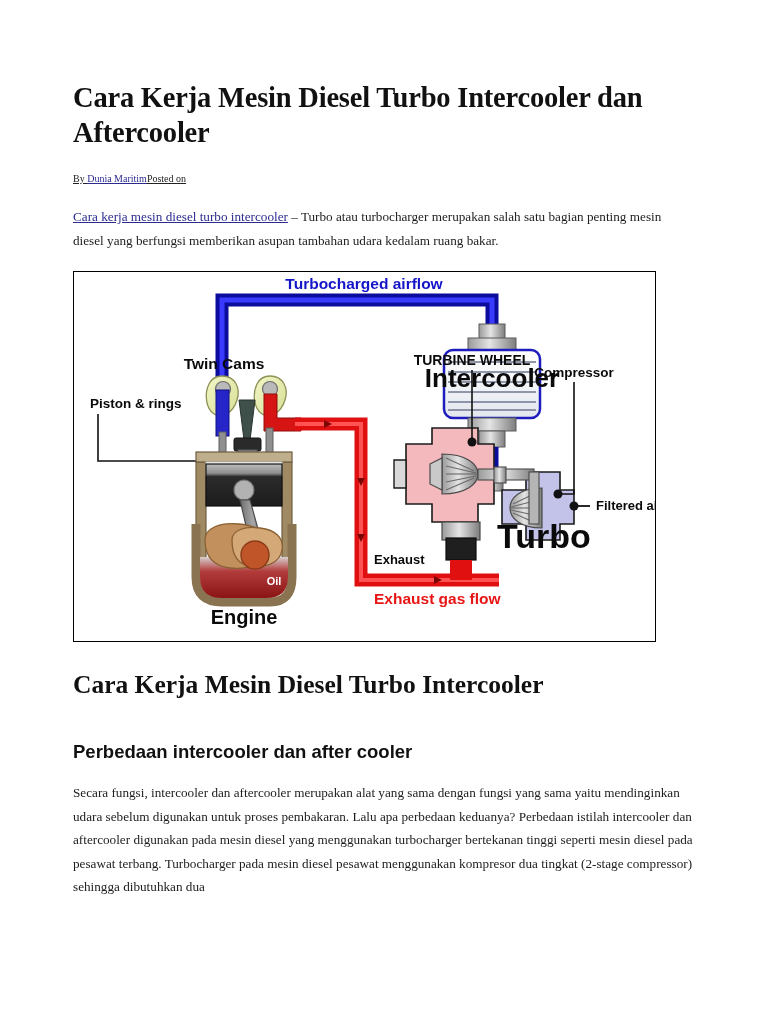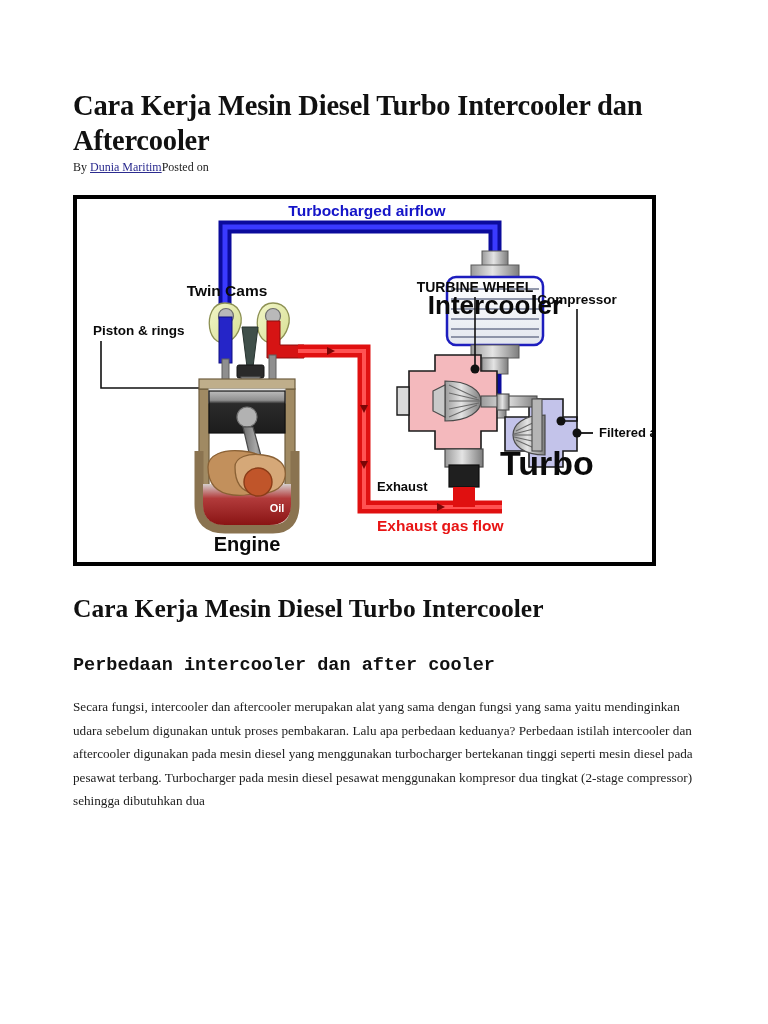--- a/index.html
+++ b/index.html
@@ -20,7 +20,7 @@
     height: 860px;
     position: relative;
     box-sizing: border-box;
-    padding: 8px 73px 0 73px;
+    padding: 0 73px 0 73px;
   }
   .article-title {
     font-family: "Liberation Serif", "DejaVu Serif", serif;

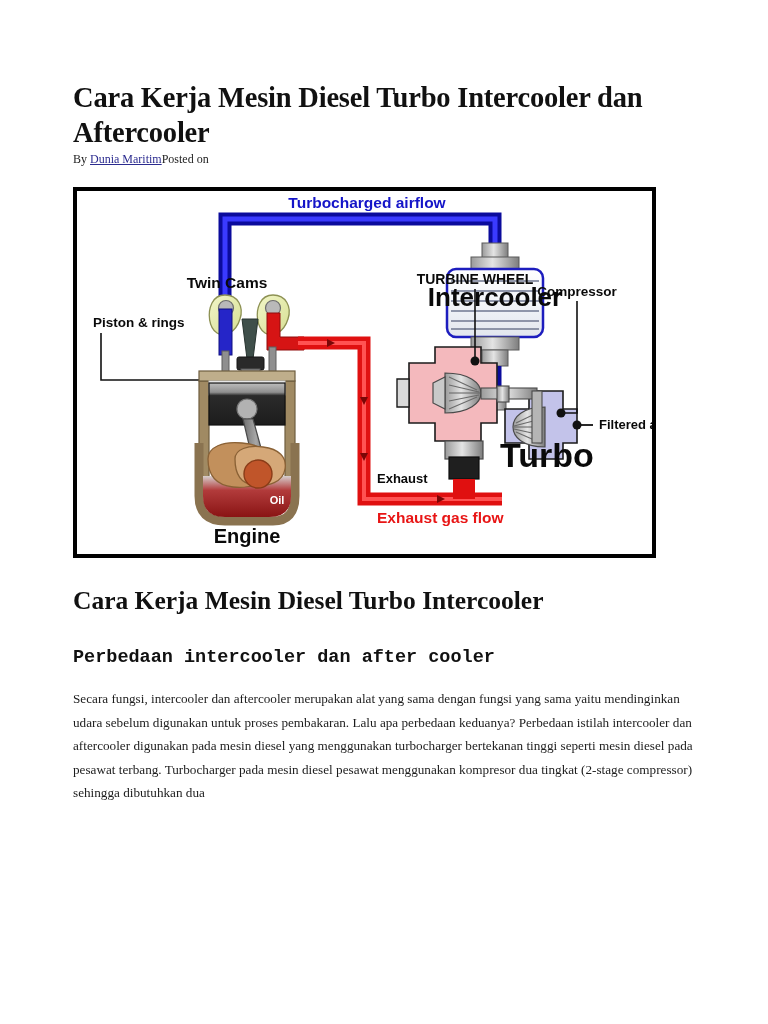--- a/index.html
+++ b/index.html
@@ -33,10 +33,11 @@
     color: #111111;
   }
   .byline {
-    font-size: 12px;
+    font-size: 10px;
     line-height: 18px;
-    margin: 0 0 0 0;
+    margin: 20px 0 0 0;
     color: #222;
+    text-decoration: underline;
   }
   .byline .link {
     color: #2b2b8f;

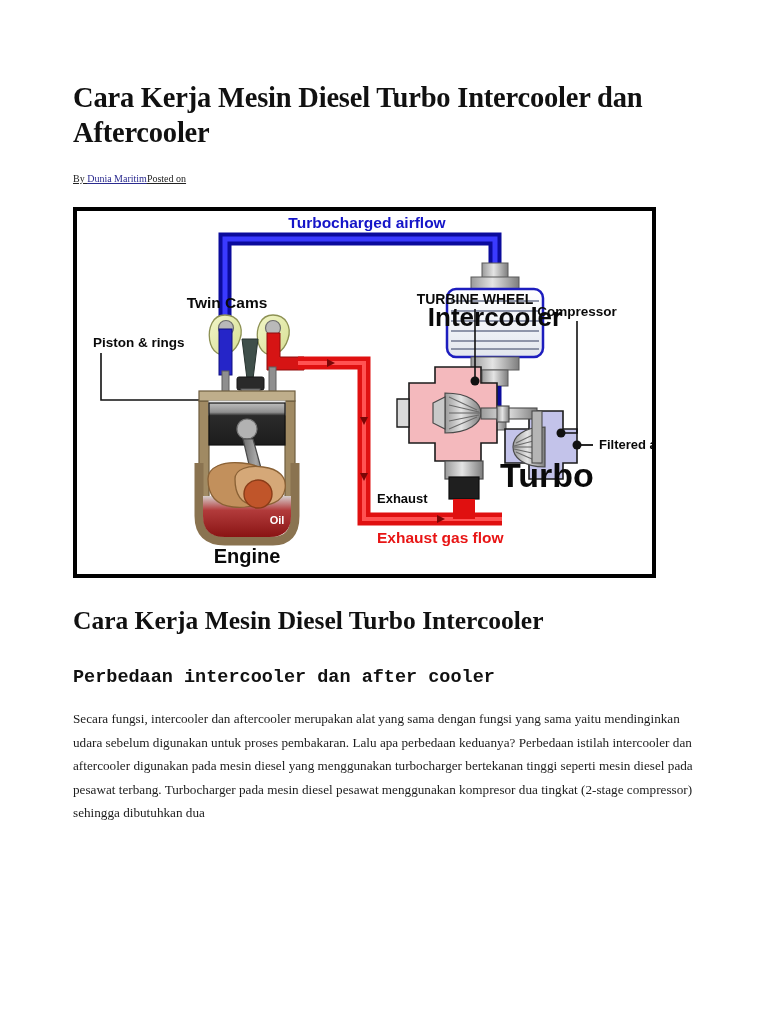--- a/index.html
+++ b/index.html
@@ -97,6 +97,9 @@
     <span>By </span><a class="link" href="#">Dunia Maritim</a><span>Posted on</span>
   </div>
 
+  <p class="body-text">
+    <a class="inline-link" href="#">Cara kerja mesin diesel turbo intercooler</a><span> – Turbo atau turbocharger merupakan salah satu bagian penting mesin diesel yang berfungsi memberikan asupan tambahan udara kedalam ruang bakar.</span>
+  </p>
 
 
 

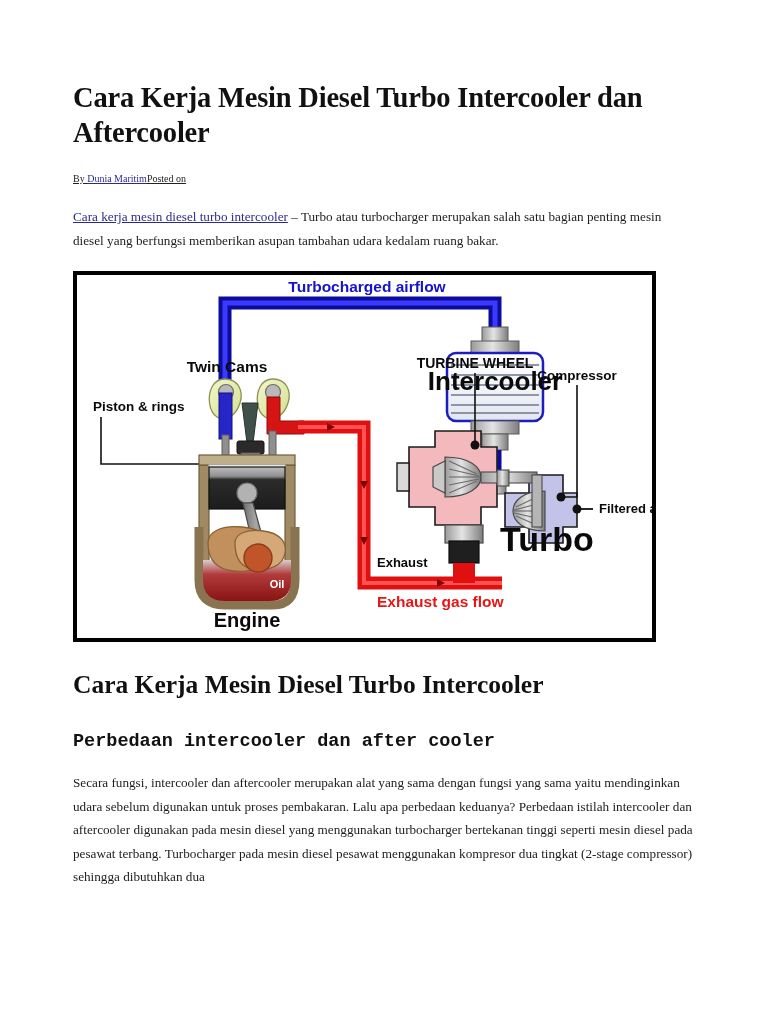--- a/index.html
+++ b/index.html
@@ -60,7 +60,7 @@
     margin: 19px 0 0 0;
     width: 583px;
     height: 371px;
-    border: 4px solid #000000;
+    border: 1px solid #000000;
     background: #ef4444;
     position: relative;
     box-sizing: border-box;

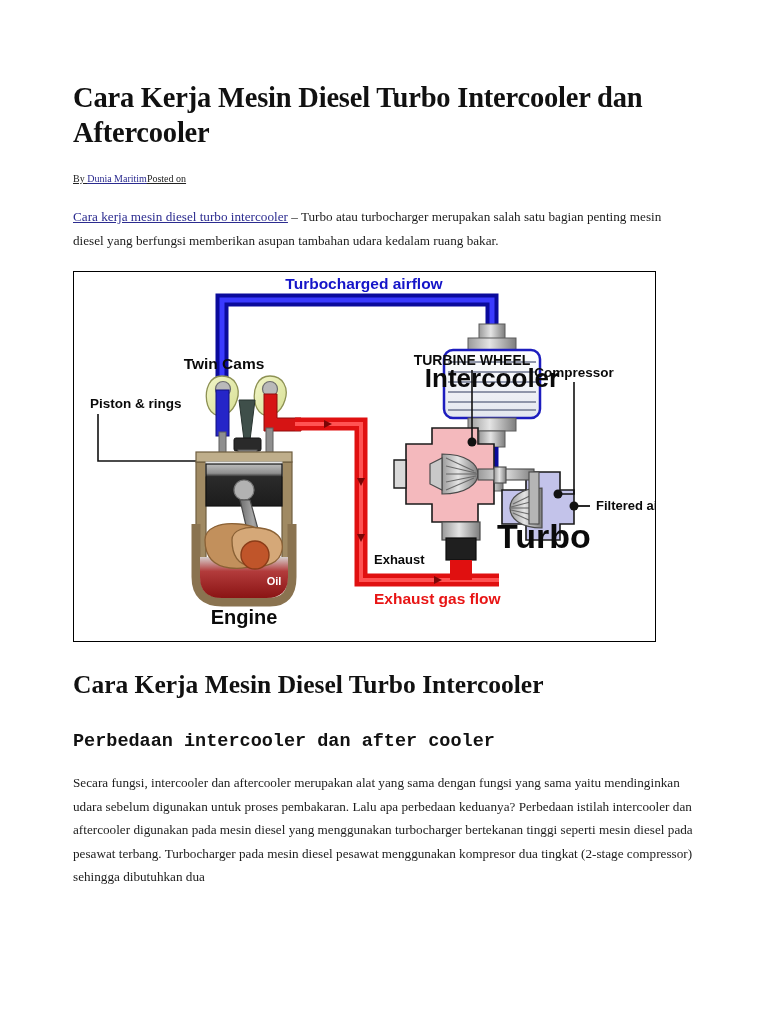--- a/index.html
+++ b/index.html
@@ -78,11 +78,11 @@
     color: #111;
   }
   h3.section-h3 {
-    font-family: Liberation Mono, monospace;
+    font-family: Liberation Sans, sans-serif;
     font-weight: bold;
     font-size: 18.5px;
     line-height: 24px;
-    margin: 30px 0 0 0;
+    margin: 40px 0 0 0;
     color: #111;
   }
 </style>

